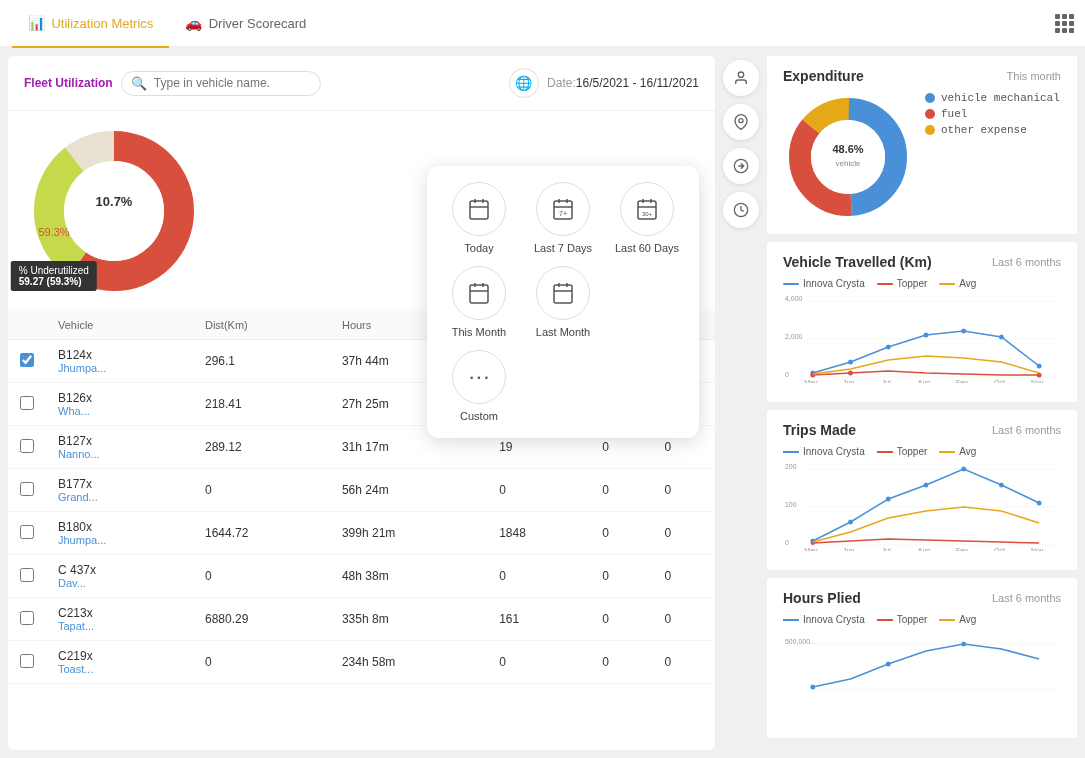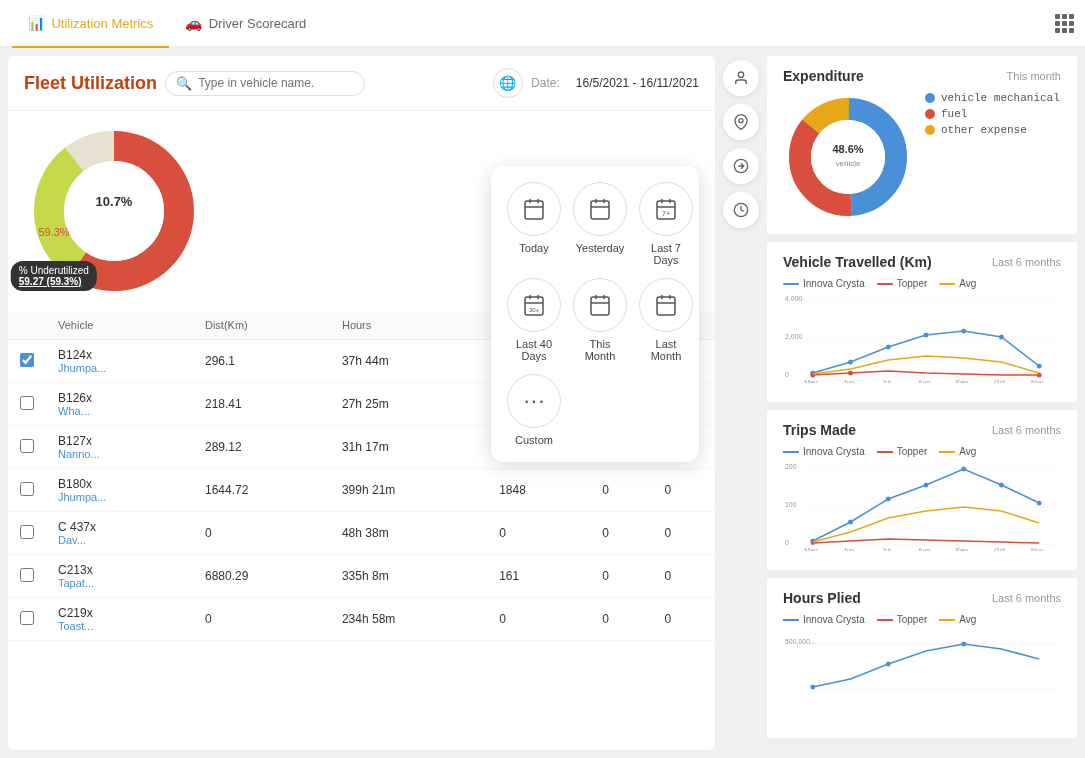--- a/index.html
+++ b/index.html
@@ -24,7 +24,7 @@
 
     
     .left-header { display: flex; align-items: center; gap: 8px; padding: 12px 16px; border-bottom: 1px solid #f0f0f0; }
-    .fleet-title { font-size: 18px; font-weight: 600; color: #c2410c; white-space: nowrap; }
+    .fleet-title { font-size: 12px; font-weight: 600; color: #a21caf; white-space: nowrap; }
     .search-box { display: flex; align-items: center; gap: 6px; border: 1px solid #ddd; border-radius: 20px; padding: 4px 10px; flex: 1; max-width: 200px; }
     .search-icon { color: #999; font-size: 13px; }
     .search-input { border: none; outline: none; font-size: 12px; color: #999; background: transparent; width: 100%; }

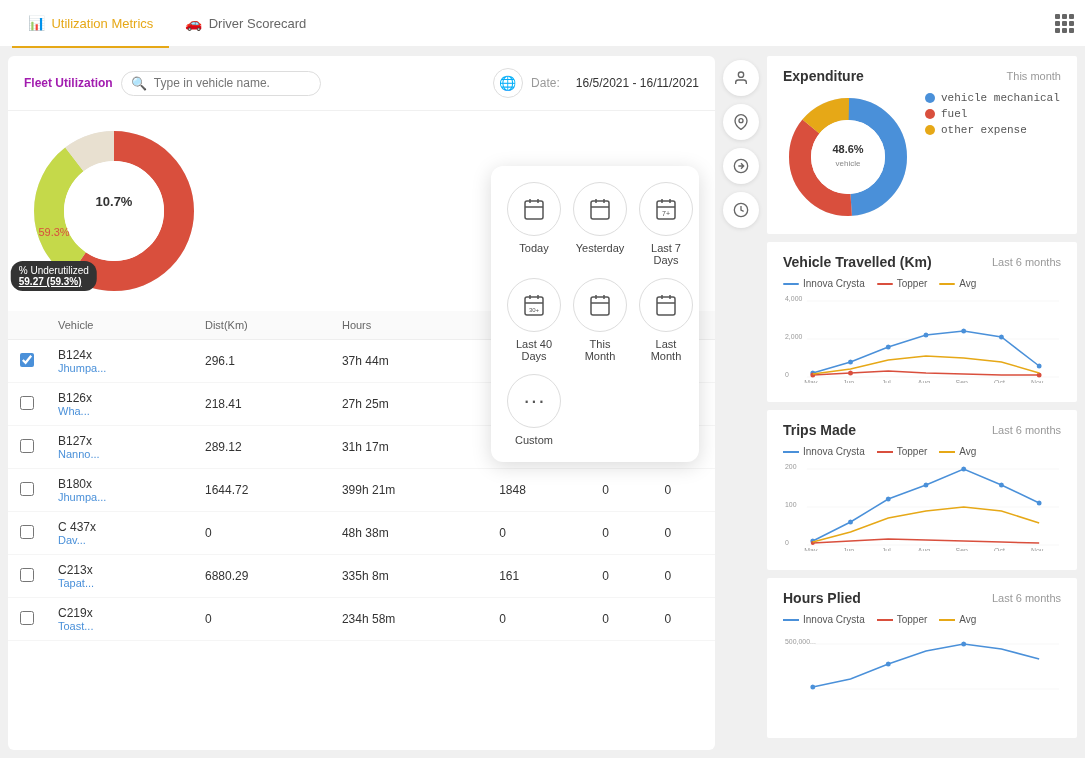--- a/index.html
+++ b/index.html
@@ -125,7 +125,7 @@
         <div class="filter-icon-btn">
           <span style="font-size:14px;">🌐</span>
         </div>
-        <div style="display:flex;gap:16px;">
+        <div style="display:flex;gap:0;">
           <span class="date-label">Date:</span>
           <span style="font-size:12px;color:#333;font-weight:500;">16/5/2021 - 16/11/2021</span>
         </div>

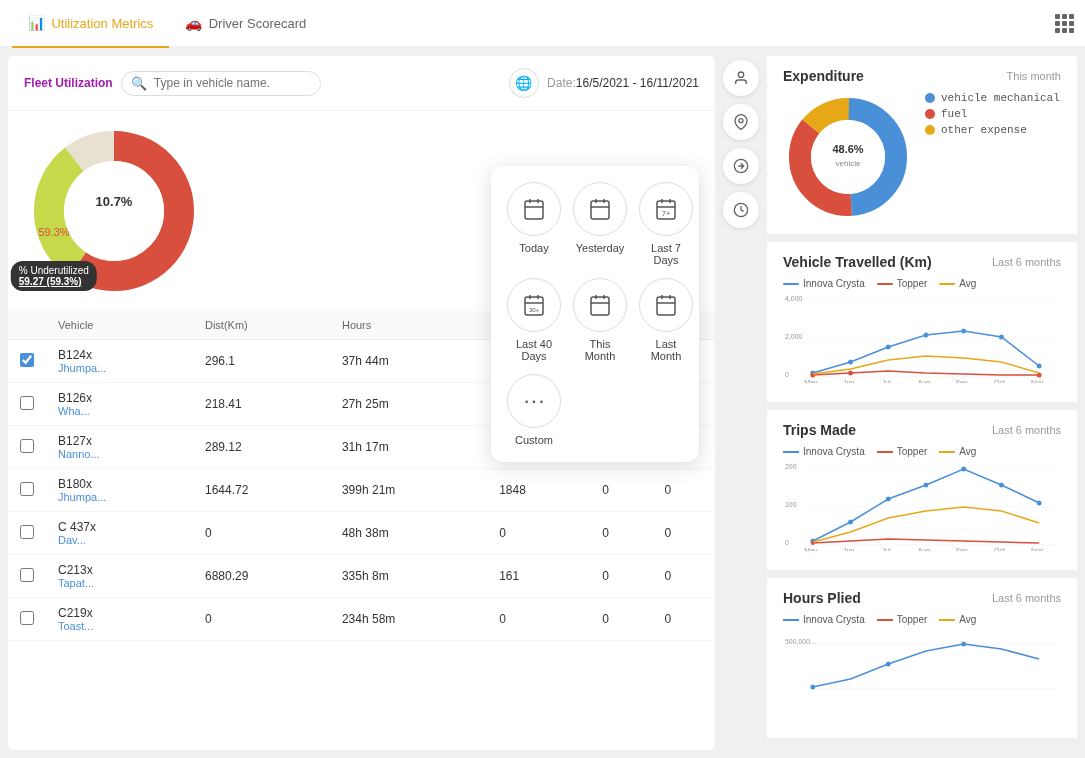--- a/index.html
+++ b/index.html
@@ -39,7 +39,7 @@
     .donut-tooltip strong { display: block; text-decoration: underline; }
 
     
-    .date-dropdown { position: absolute; top: 55px; right: 16px; background: #fff; border-radius: 12px; box-shadow: 0 4px 20px rgba(0,0,0,0.15); z-index: 10; padding: 16px; display: grid; grid-template-columns: 1fr 1fr 1fr; gap: 12px; width: 208px; }
+    .date-dropdown { position: absolute; top: 55px; right: 16px; background: #fff; border-radius: 12px; box-shadow: 0 4px 20px rgba(0,0,0,0.15); z-index: 10; padding: 16px; display: grid; grid-template-columns: 1fr 1fr 1fr; gap: 12px; width: 272px; }
     .date-option { display: flex; flex-direction: column; align-items: center; gap: 6px; cursor: pointer; }
     .date-option-icon { width: 54px; height: 54px; border-radius: 50%; border: 1px solid #ddd; display: flex; align-items: center; justify-content: center; font-size: 20px; color: #555; background: #fff; }
     .date-option-label { font-size: 11px; color: #444; text-align: center; }

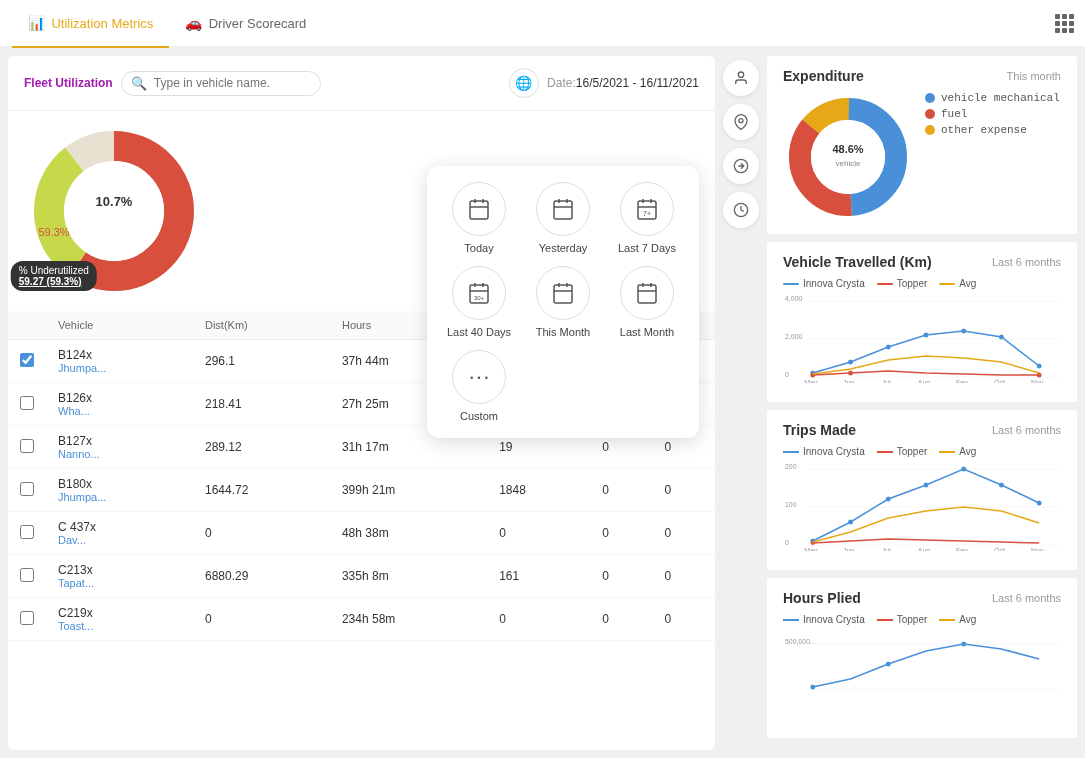--- a/index.html
+++ b/index.html
@@ -172,17 +172,6 @@
             <span class="date-option-label">Today</span>
           </div>
 
-          <div class="date-option">
-            <div class="date-option-icon">
-              <svg width="24" height="24" viewBox="0 0 24 24" fill="none" stroke="#555" stroke-width="1.5">
-                <rect x="3" y="4" width="18" height="18" rx="2" ry="2"></rect>
-                <line x1="16" y1="2" x2="16" y2="6"></line>
-                <line x1="8" y1="2" x2="8" y2="6"></line>
-                <line x1="3" y1="10" x2="21" y2="10"></line>
-              </svg>
-            </div>
-            <span class="date-option-label">Yesterday</span>
-          </div>
 
           <div class="date-option">
             <div class="date-option-icon">

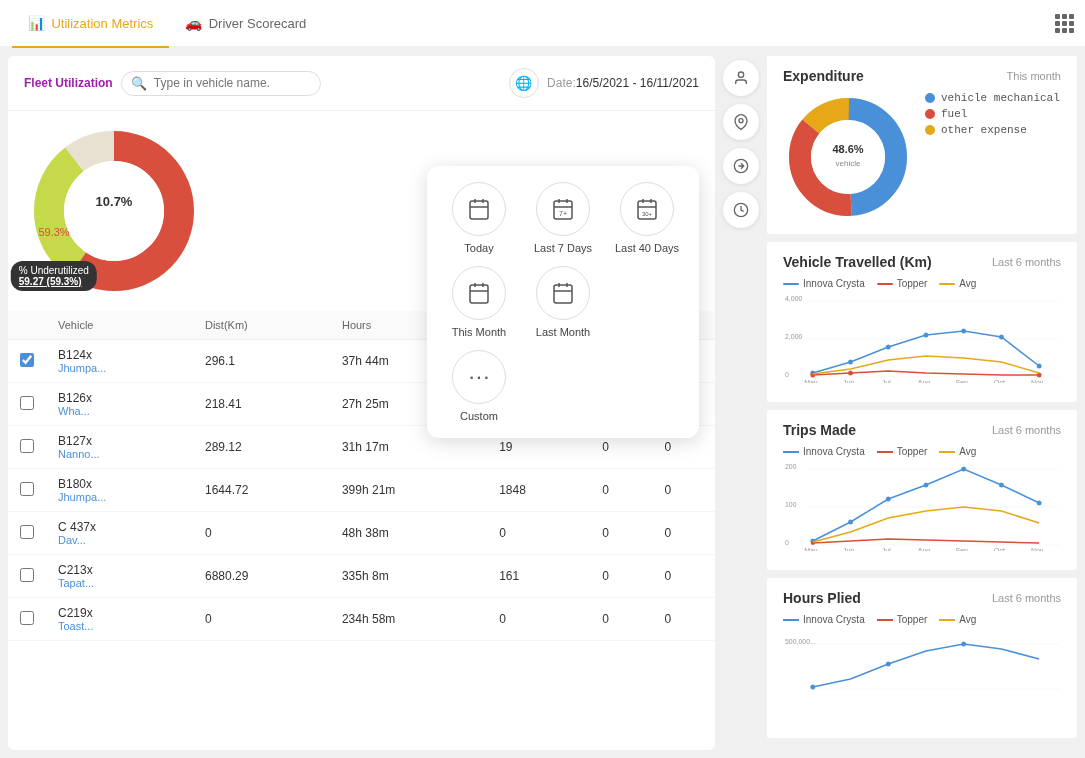--- a/index.html
+++ b/index.html
@@ -196,7 +196,7 @@
                 <text x="12" y="19" text-anchor="middle" font-size="6" fill="#555" stroke="none">30+</text>
               </svg>
             </div>
-            <span class="date-option-label">Last 40 Days</span>
+            <span class="date-option-label">Last 60 Days</span>
           </div>
 
           <div class="date-option">

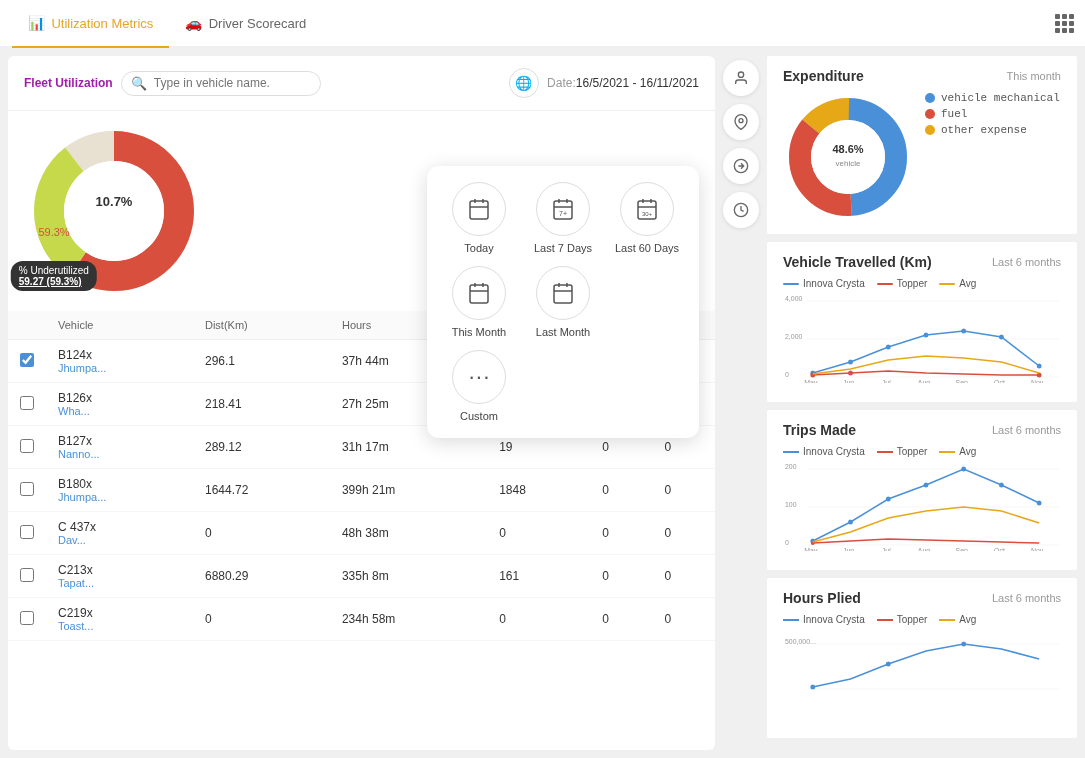--- a/index.html
+++ b/index.html
@@ -35,7 +35,7 @@
     .chart-area { padding: 16px; display: flex; align-items: center; justify-content: flex-start; position: relative; height: 200px; }
     .donut-container { position: relative; width: 180px; height: 180px; }
     .donut-svg { width: 180px; height: 180px; }
-    .donut-tooltip { position: absolute; bottom: 10px; left: 50%; transform: translateX(-120%); background: #333; color: #fff; padding: 4px 8px; border-radius: 12px; font-size: 10px; white-space: nowrap; }
+    .donut-tooltip { position: absolute; bottom: 10px; left: 50%; transform: translateX(-120%); background: #333; color: #fff; padding: 4px 8px; border-radius: 2px; font-size: 10px; white-space: nowrap; }
     .donut-tooltip strong { display: block; text-decoration: underline; }
 
     

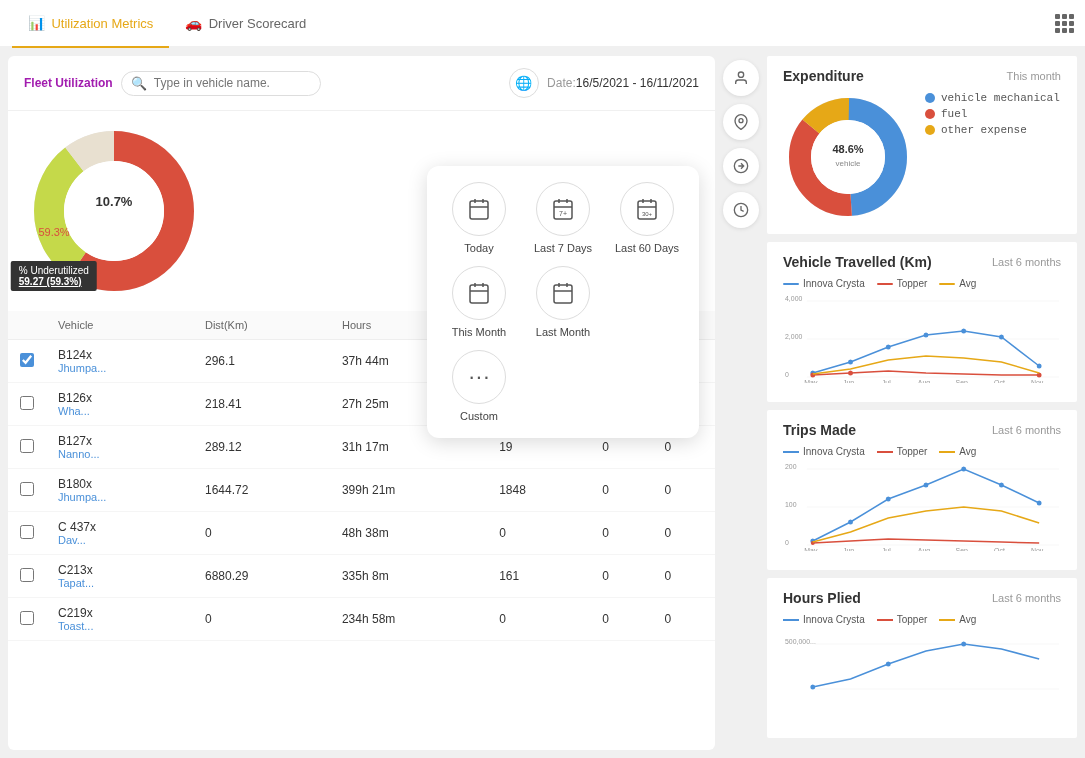--- a/index.html
+++ b/index.html
@@ -36,7 +36,7 @@
     .donut-container { position: relative; width: 180px; height: 180px; }
     .donut-svg { width: 180px; height: 180px; }
     .donut-tooltip { position: absolute; bottom: 10px; left: 50%; transform: translateX(-120%); background: #333; color: #fff; padding: 4px 8px; border-radius: 2px; font-size: 10px; white-space: nowrap; }
-    .donut-tooltip strong { display: block; text-decoration: underline; }
+    .donut-tooltip strong { display: block; }
 
     
     .date-dropdown { position: absolute; top: 55px; right: 16px; background: #fff; border-radius: 12px; box-shadow: 0 4px 20px rgba(0,0,0,0.15); z-index: 10; padding: 16px; display: grid; grid-template-columns: 1fr 1fr 1fr; gap: 12px; width: 272px; }

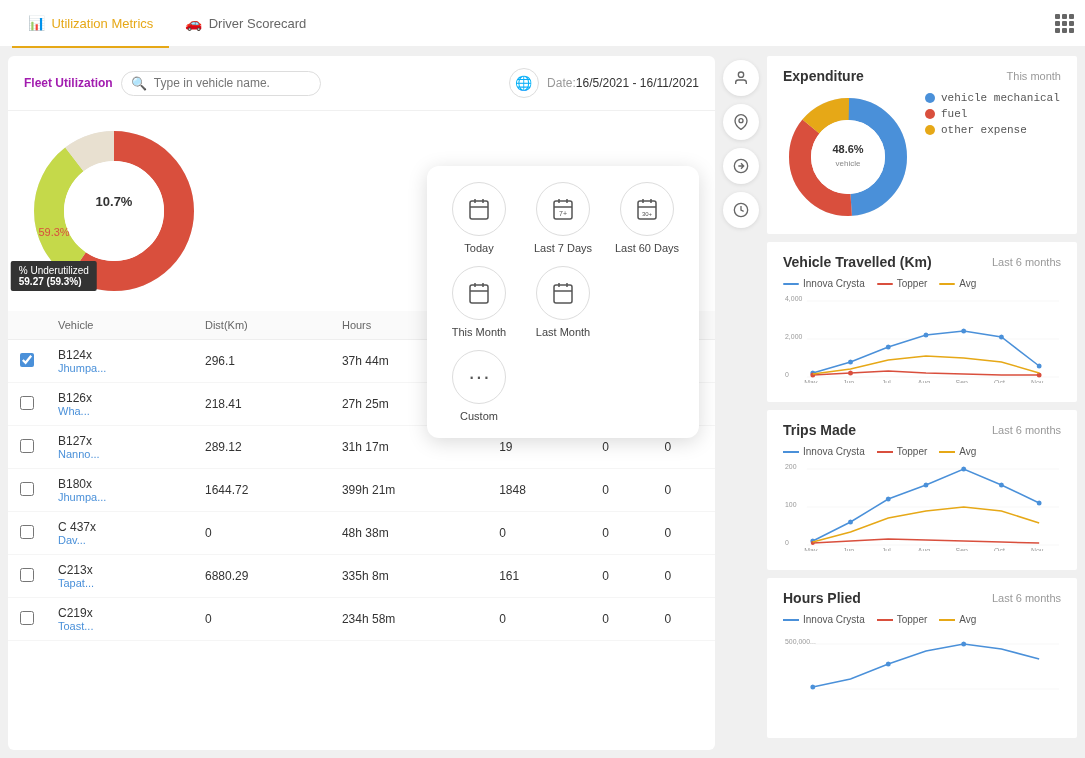--- a/index.html
+++ b/index.html
@@ -293,6 +293,20 @@
       <input type="checkbox" class="row-checkbox" style="">
     </td>
     <td>
+      <div class="vehicle-id">B177x</div>
+      <div class="vehicle-name">Grand...</div>
+    </td>
+    <td>0</td>
+    <td>56h 24m</td>
+    <td>0</td>
+    <td>0</td>
+    <td>0</td>
+  </tr>
+              <tr>
+    <td class="checkbox-cell">
+      <input type="checkbox" class="row-checkbox" style="">
+    </td>
+    <td>
       <div class="vehicle-id">B180x</div>
       <div class="vehicle-name">Jhumpa...</div>
     </td>

